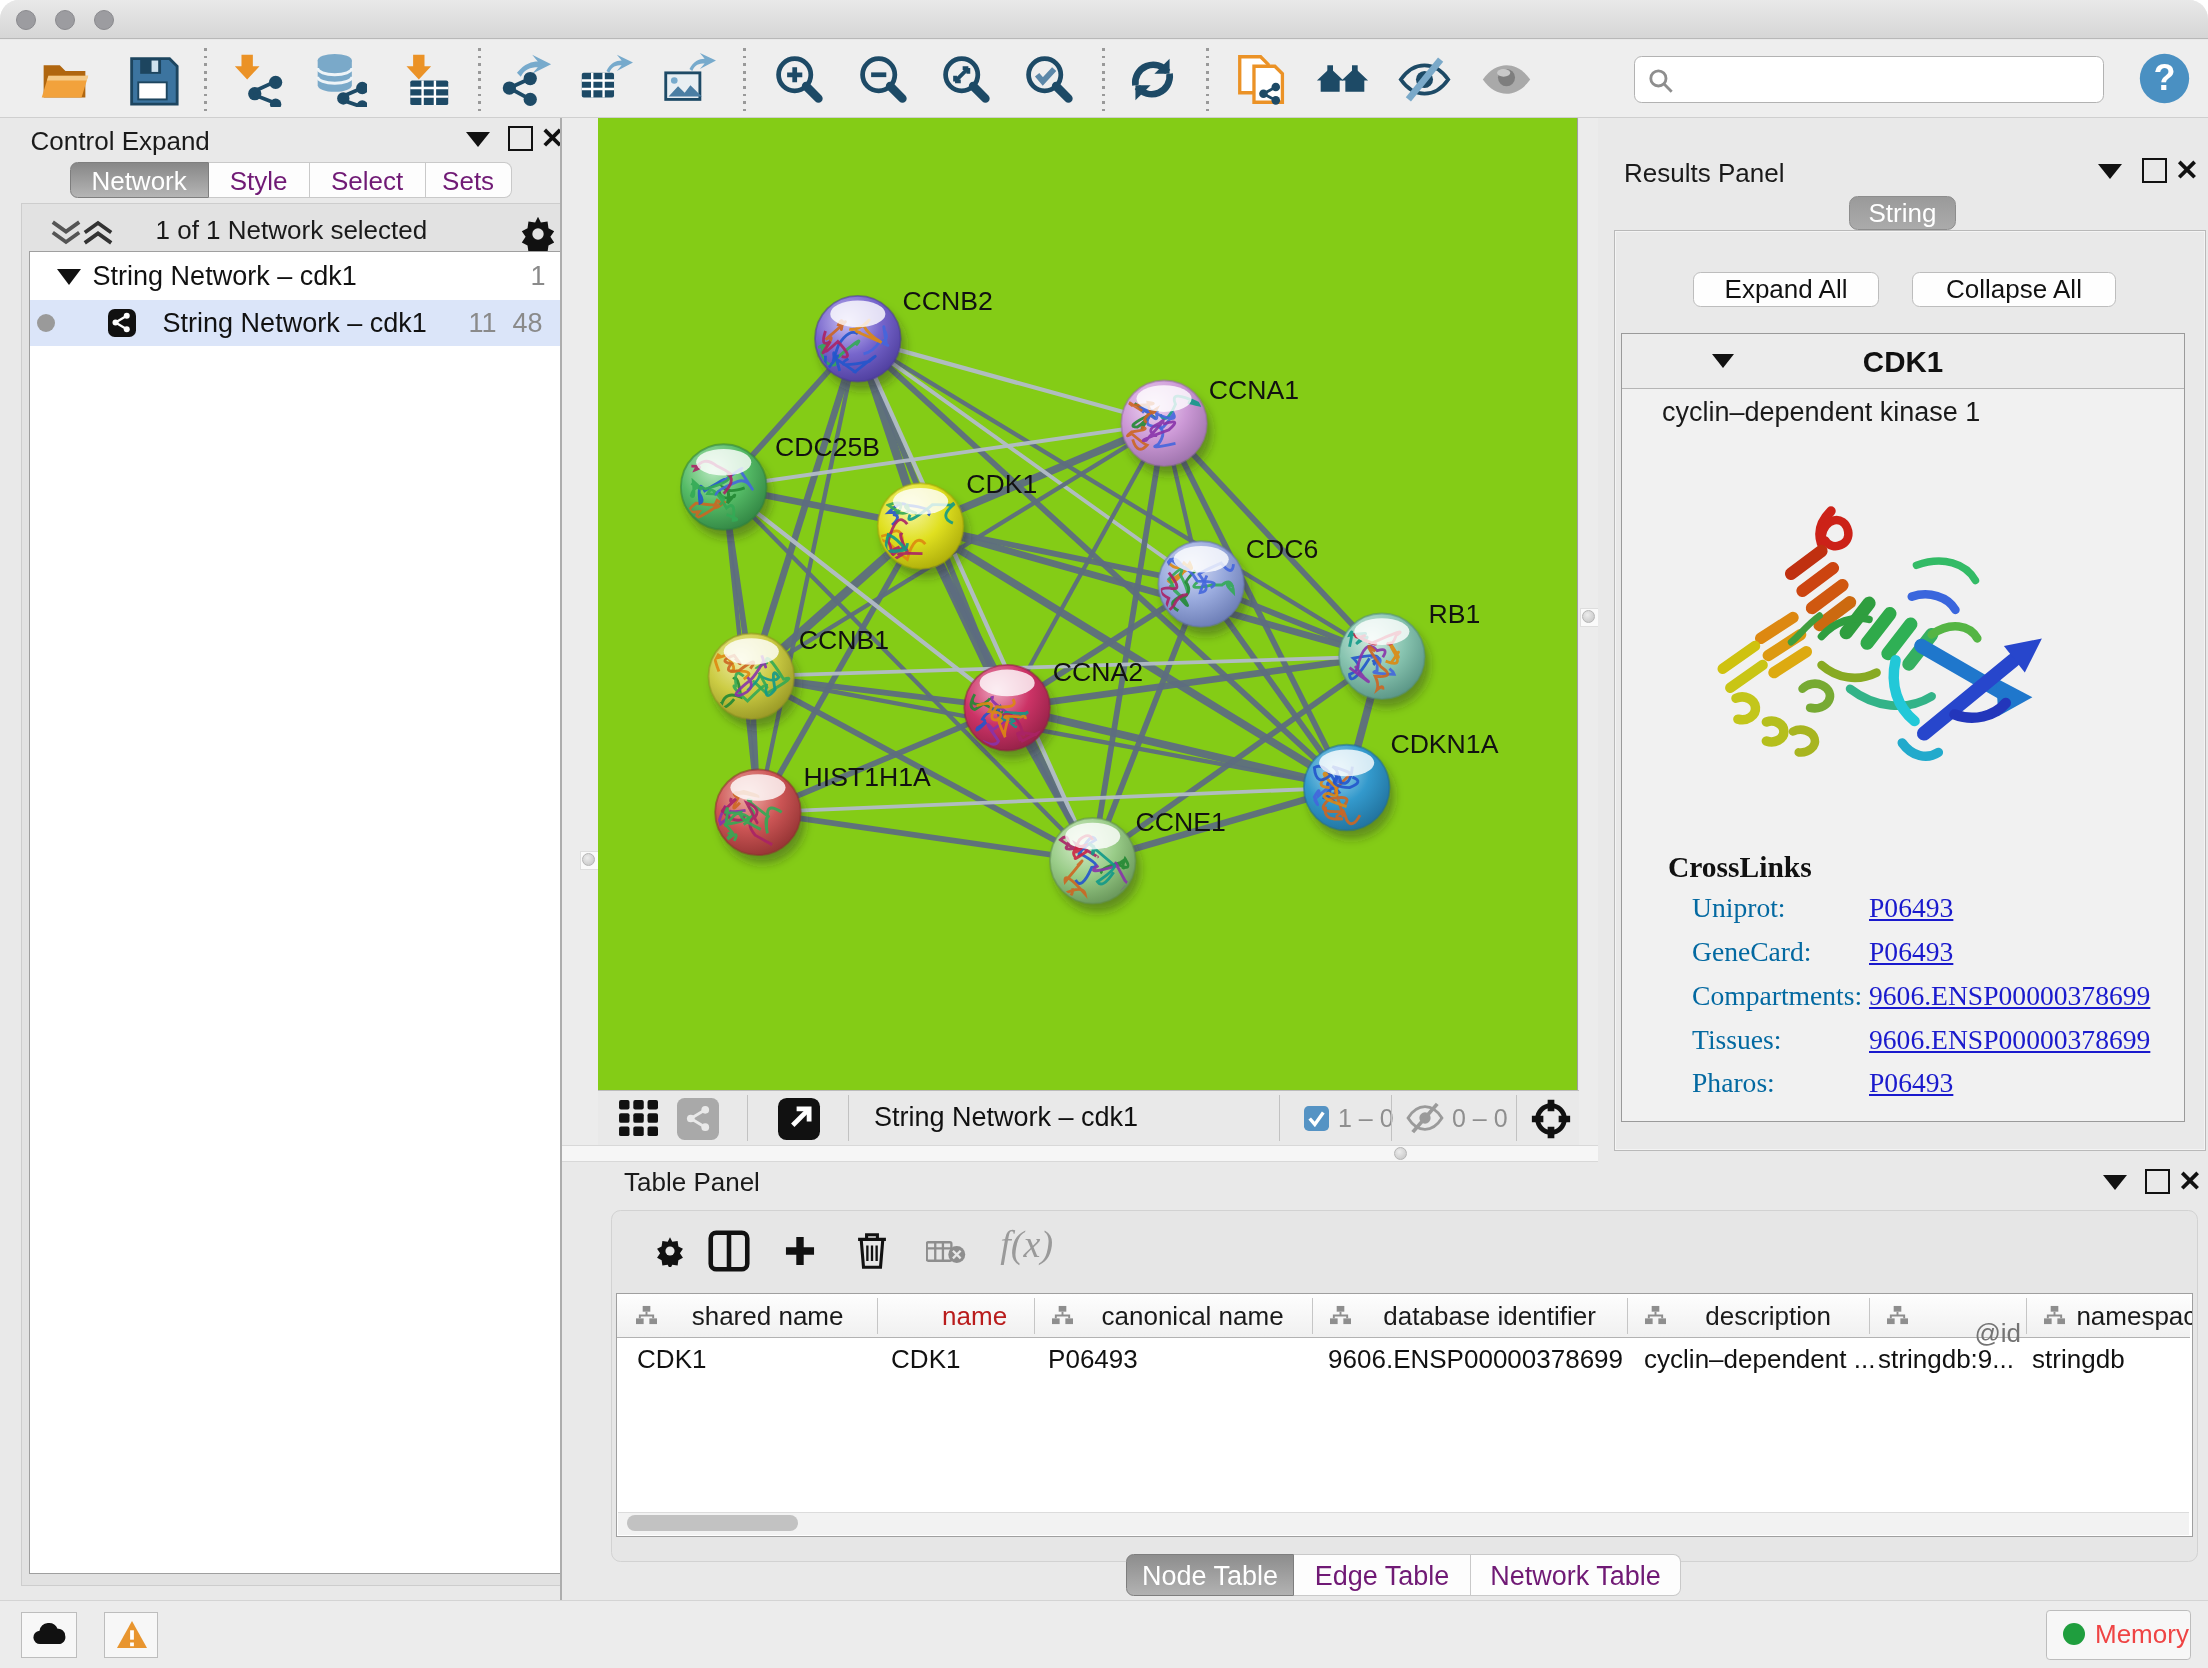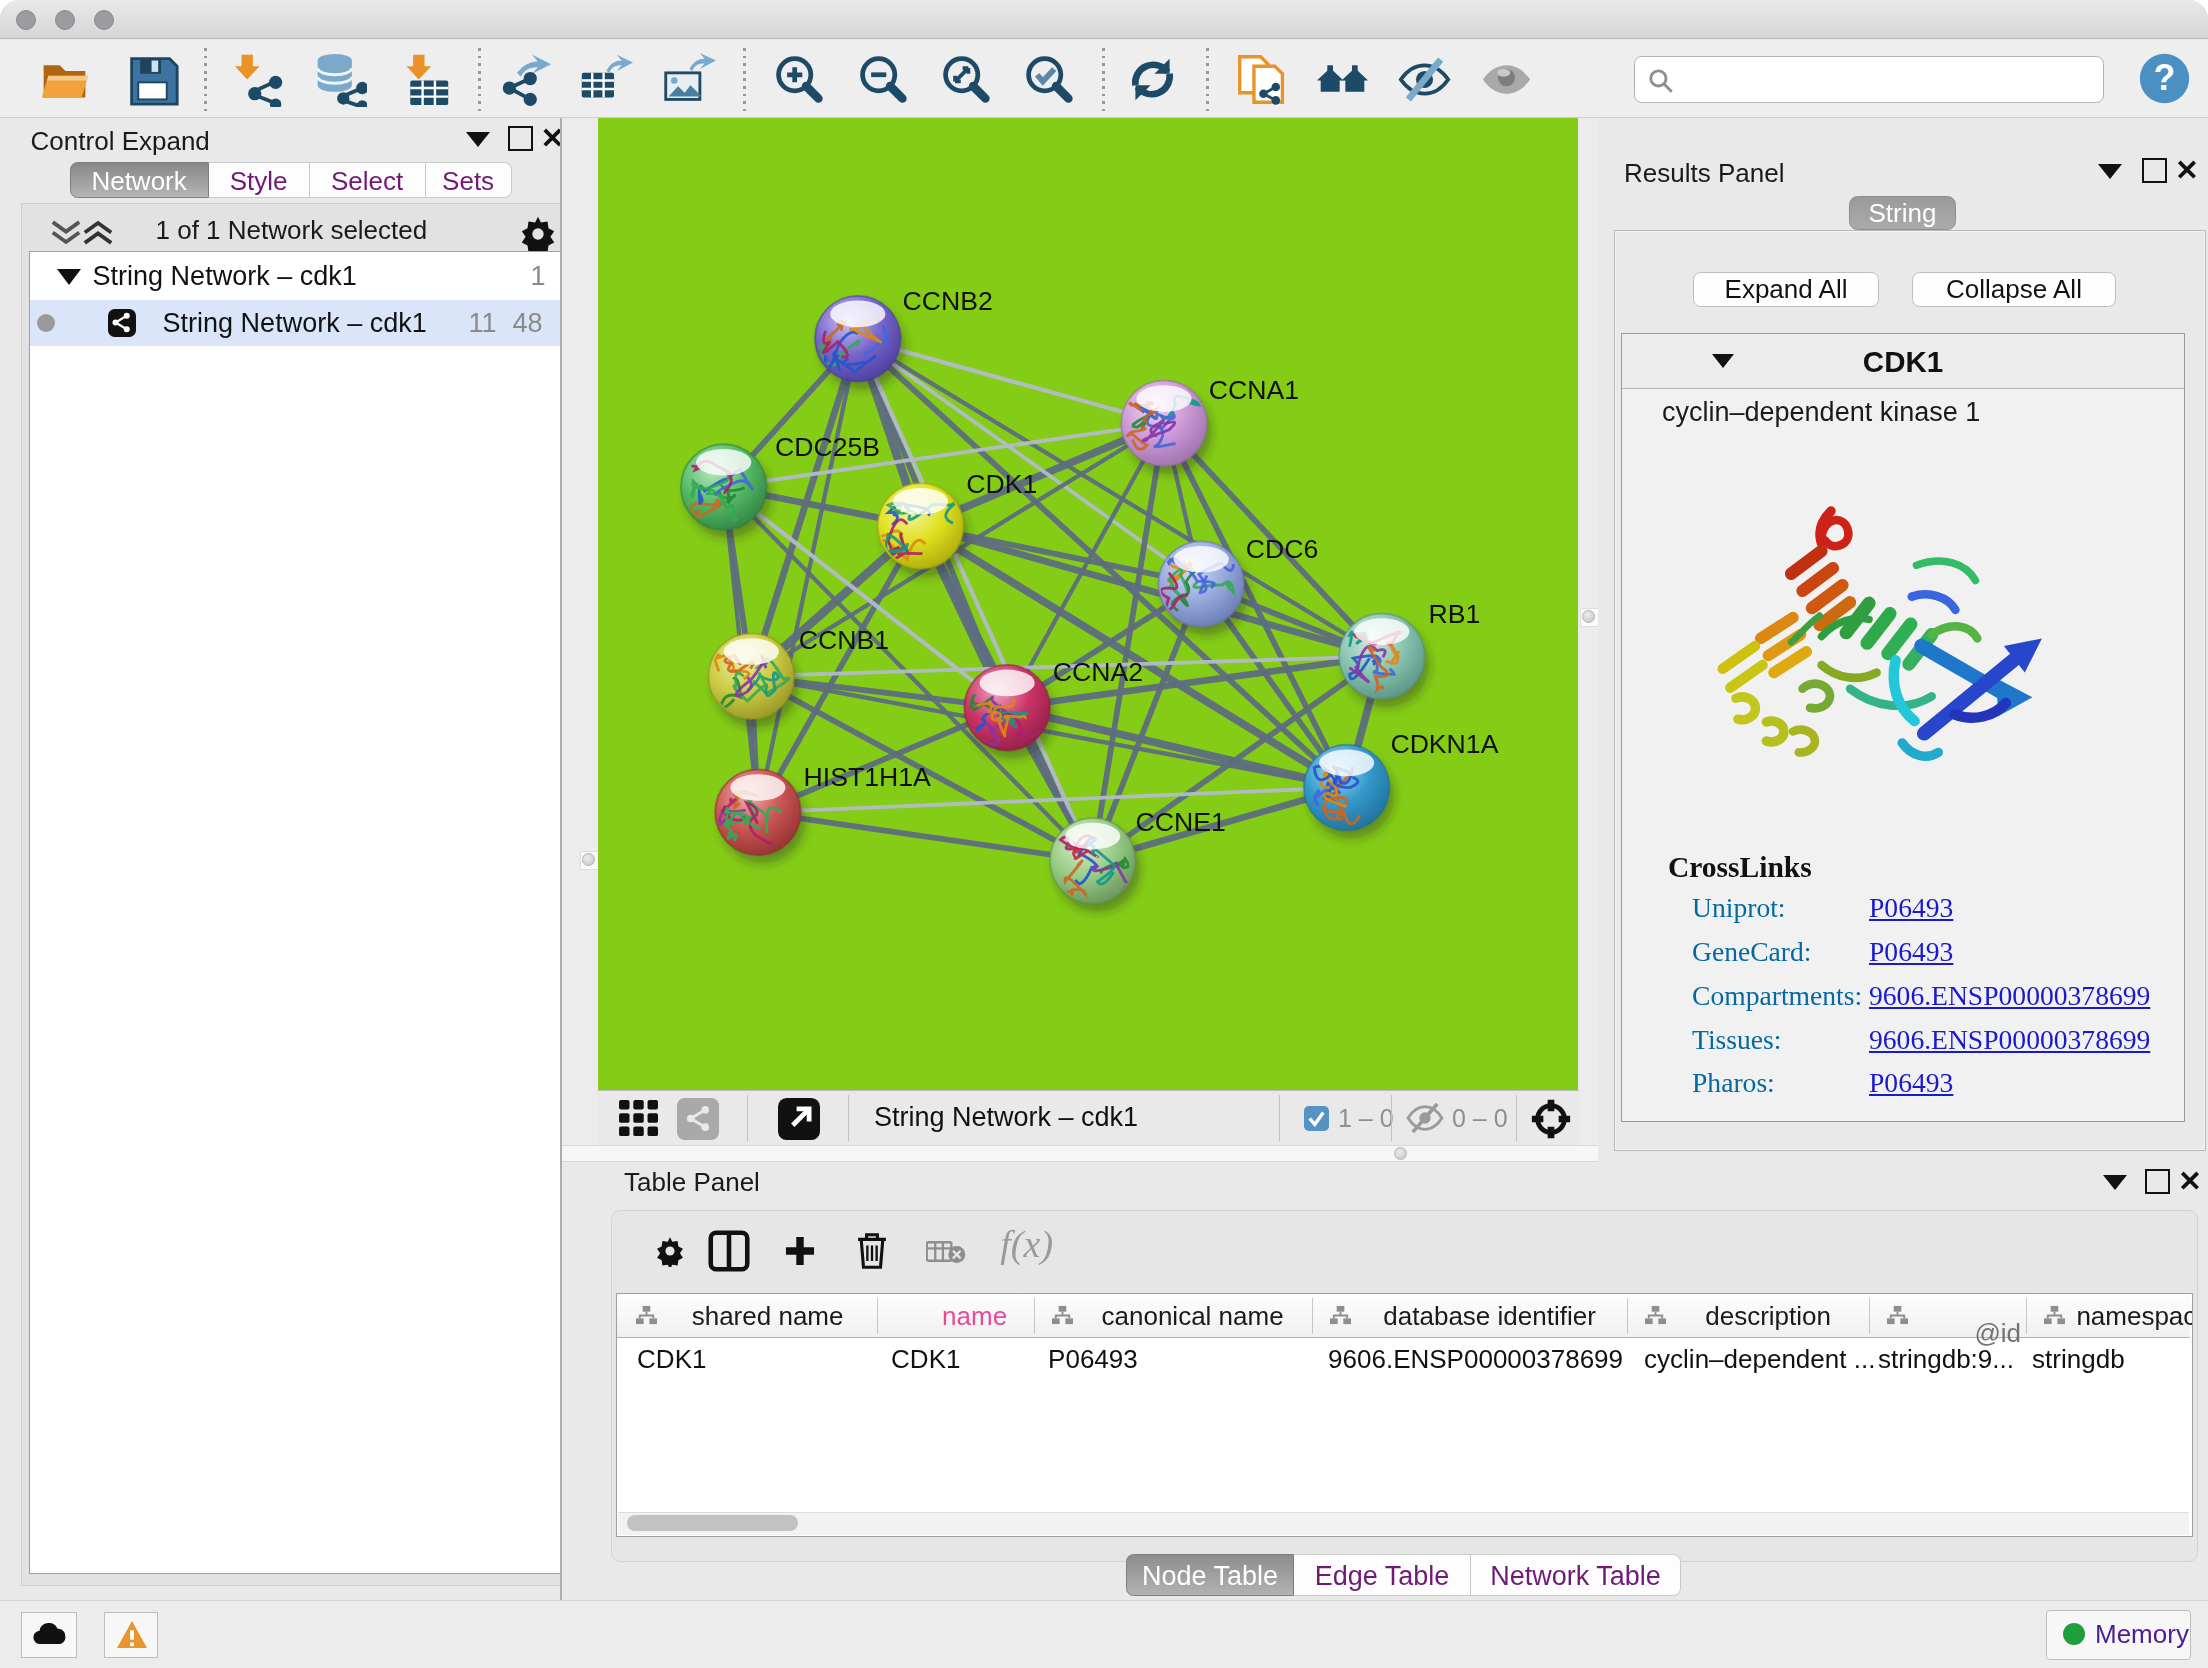--- a/index.html
+++ b/index.html
@@ -744,7 +744,7 @@
             </g>
           </svg>
 <div style="position:absolute;left:45px;top:6.7px;width:211px;text-align:center;font-size:26px;color:#1a1a1a;white-space:nowrap;">shared name</div>
-<div style="position:absolute;left:303px;top:6.7px;width:109px;text-align:center;font-size:26px;color:#ec4899;white-space:nowrap;">name</div>
+<div style="position:absolute;left:303px;top:6.7px;width:109px;text-align:center;font-size:26px;color:#b91c1c;white-space:nowrap;">name</div>
 <div style="position:absolute;left:260px;top:3.8px;width:1px;height:36px;background:#c6c6c6;"></div>
 <svg style="position:absolute;left:434px;top:11.4px;width:23px;height:21px;" viewBox="0 0 24 22">
             <g fill="#8e8e8e">

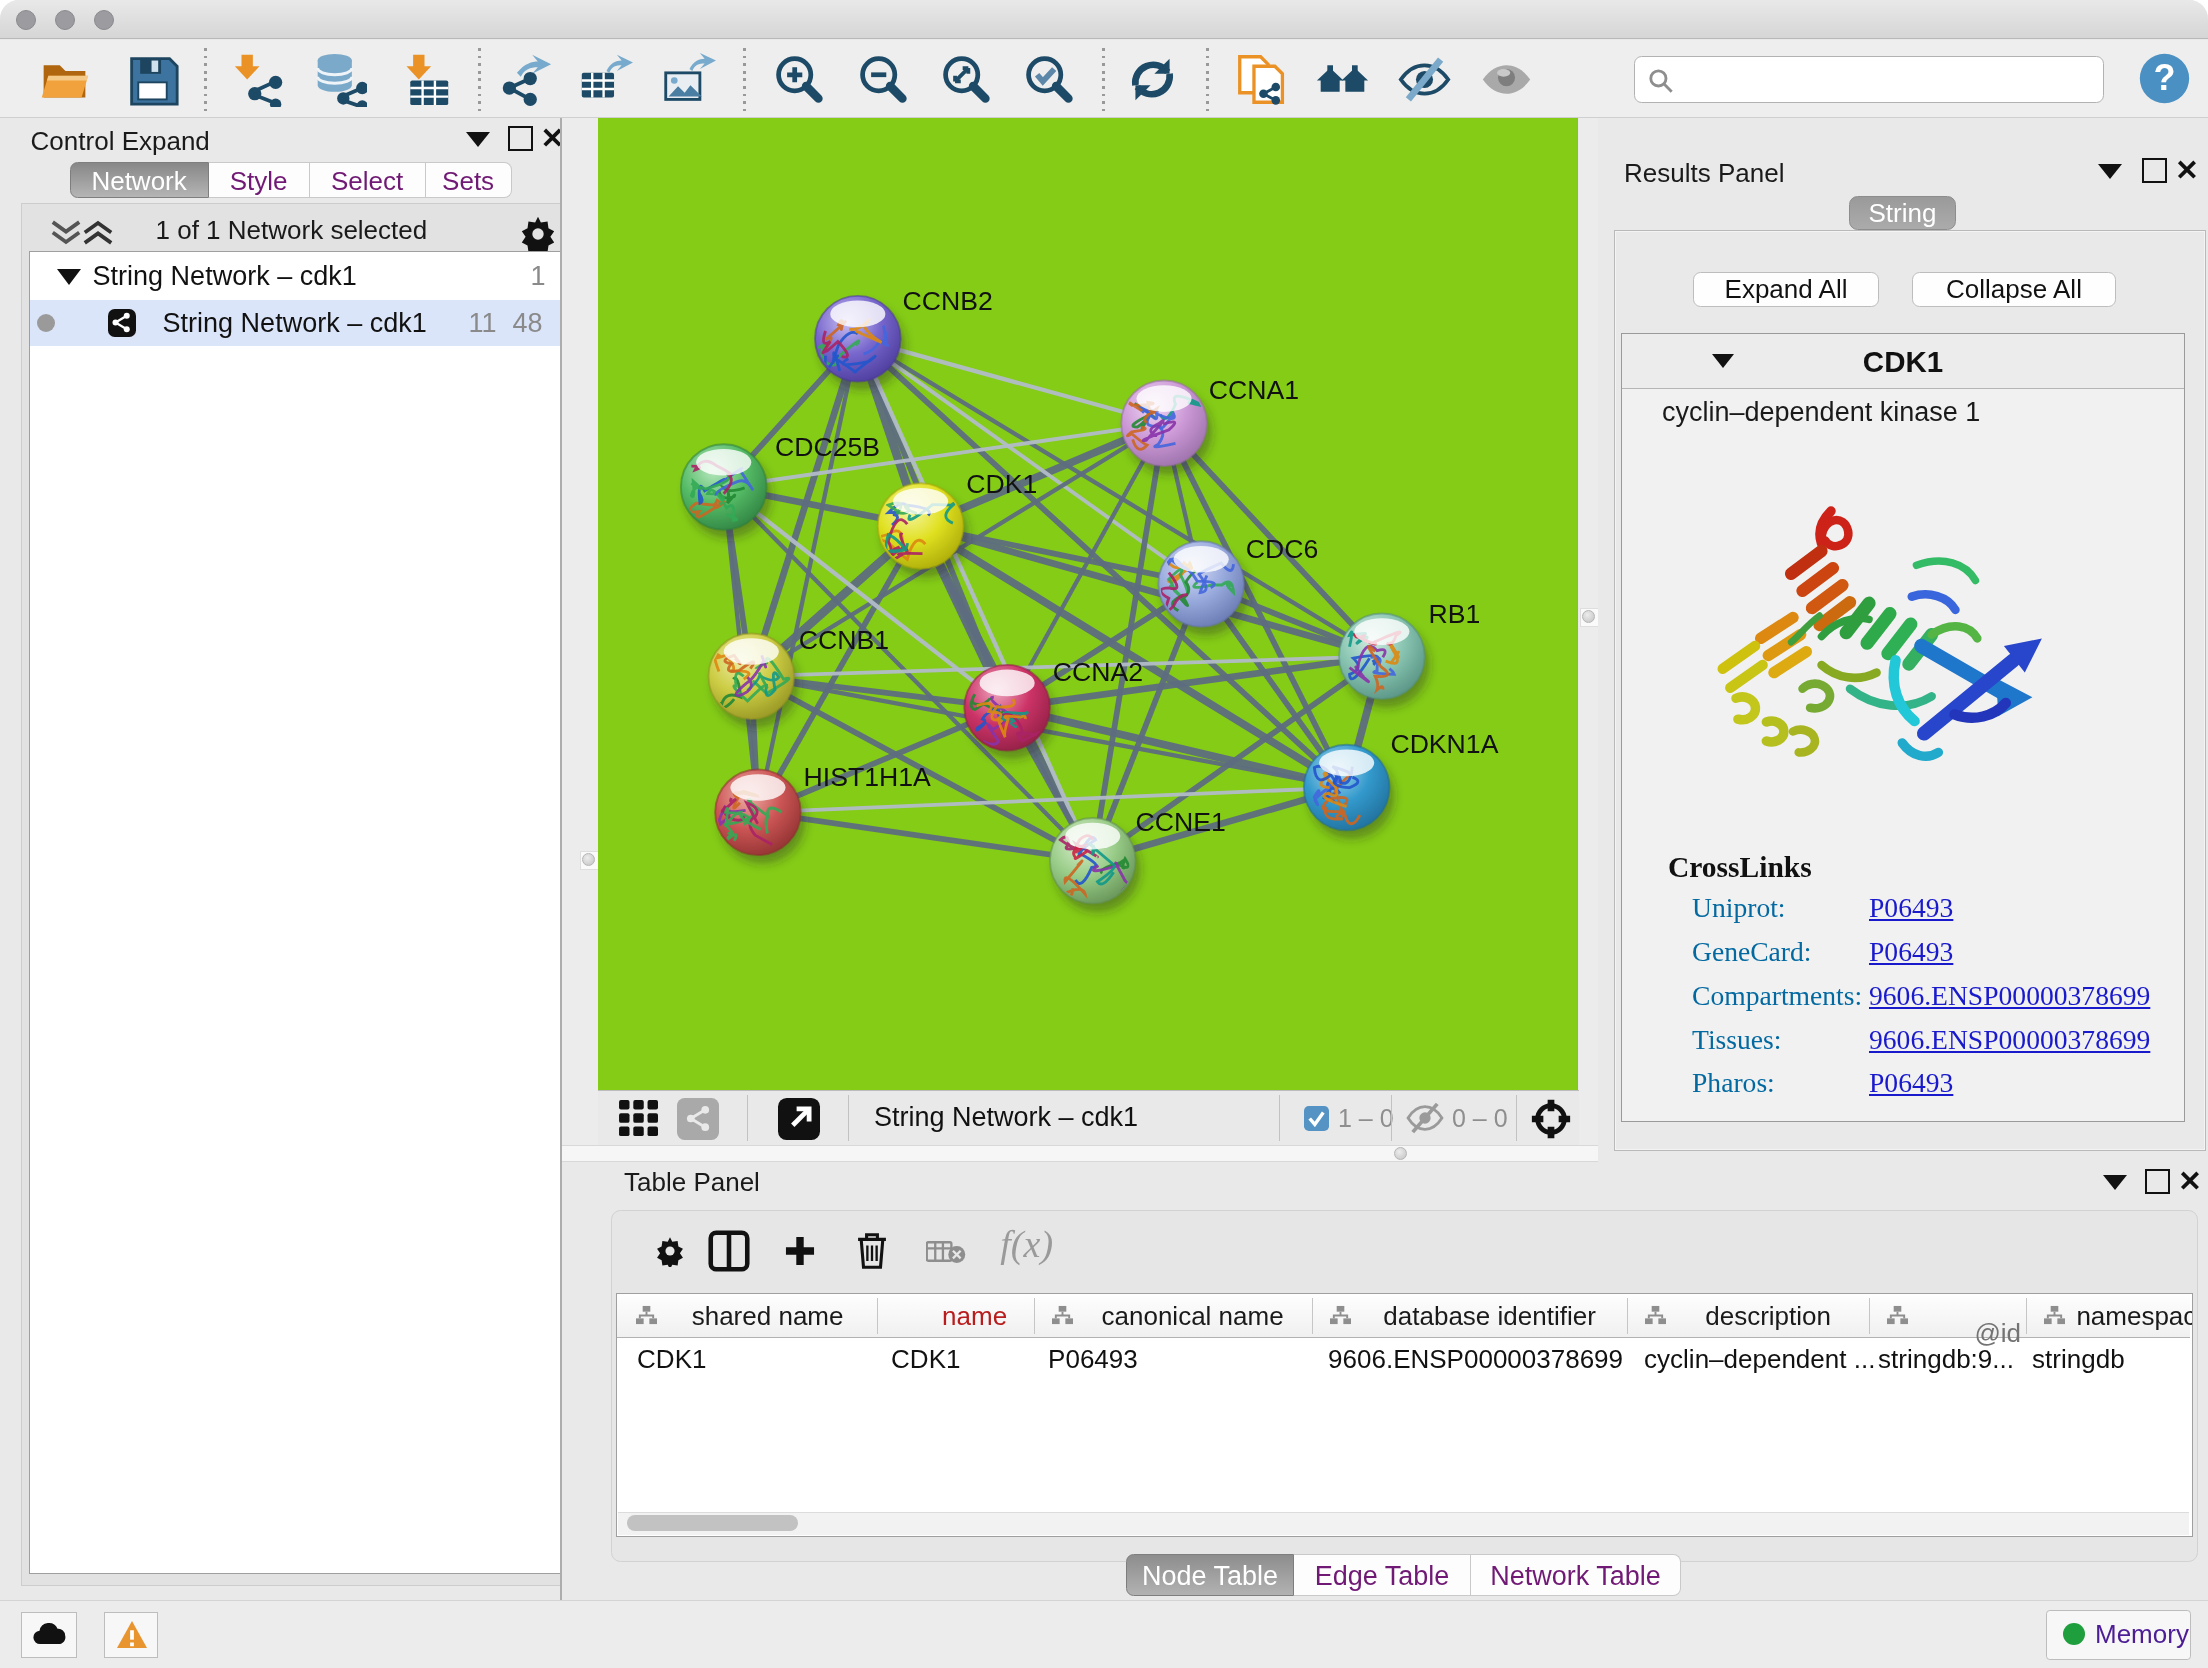--- a/index.html
+++ b/index.html
@@ -827,7 +827,7 @@
   </div>
   <div class="abs" style="left:2046px;top:8.6px;width:143px;height:48px;background:#f7f7f7;border:1px solid #bdbdbd;border-radius:3.8px;">
     <div style="position:absolute;left:16px;top:12.4px;width:22px;height:22px;border-radius:50%;background:#1f9e3e;"></div>
-    <div style="position:absolute;left:48px;top:8.6px;font-size:26px;color:#4c1d95;">Memory</div>
+    <div style="position:absolute;left:48px;top:8.6px;font-size:26px;color:#ef4444;">Memory</div>
   </div>
 </div>
 </div>

